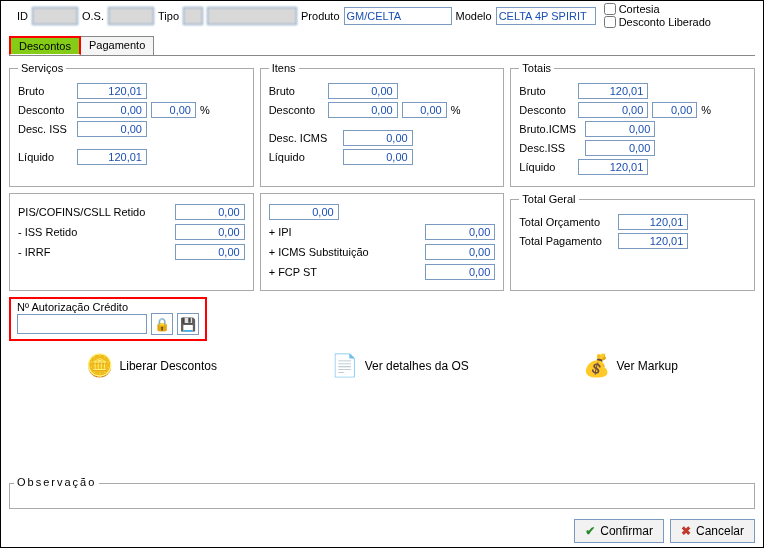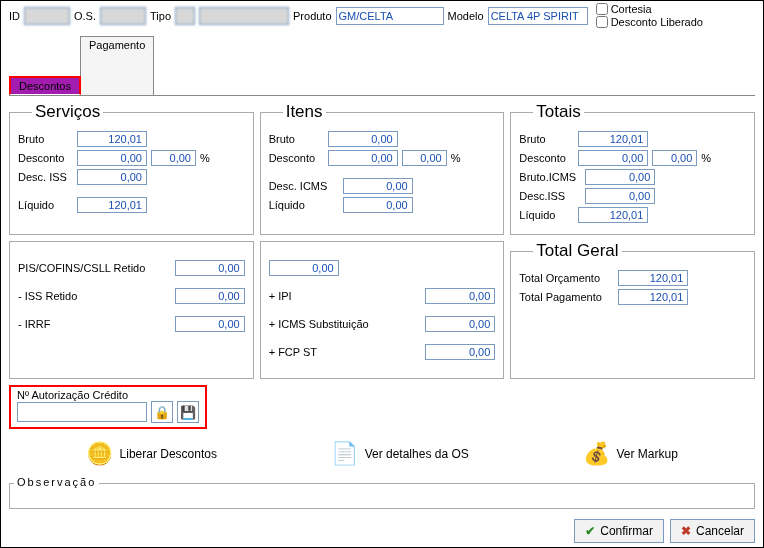--- a/index.html
+++ b/index.html
@@ -6,7 +6,7 @@
 body { font-family: Tahoma, Arial, sans-serif; font-size: 11px; background: #fff; color: #000; }
 .window { width: 764px; height: 548px; border: 1px solid #000; position: relative; background: #fff; }
 .titlebar { padding: 4px 8px; font-size: 13px; }
-.header-row { padding: 2px 8px; display: flex; align-items: center; gap: 4px; flex-wrap: nowrap; }
+.header-row { padding: 2px 16px; display: flex; align-items: center; gap: 4px; flex-wrap: nowrap; }
 .header-row label { white-space: nowrap; }
 .hinput { border: 1px solid #7a9ac0; height: 18px; padding: 0 2px; font-size: 11px; color: #1a4fb3; }
 .hinput.blur { background: #d8d8d8; color: transparent; filter: blur(1px); }

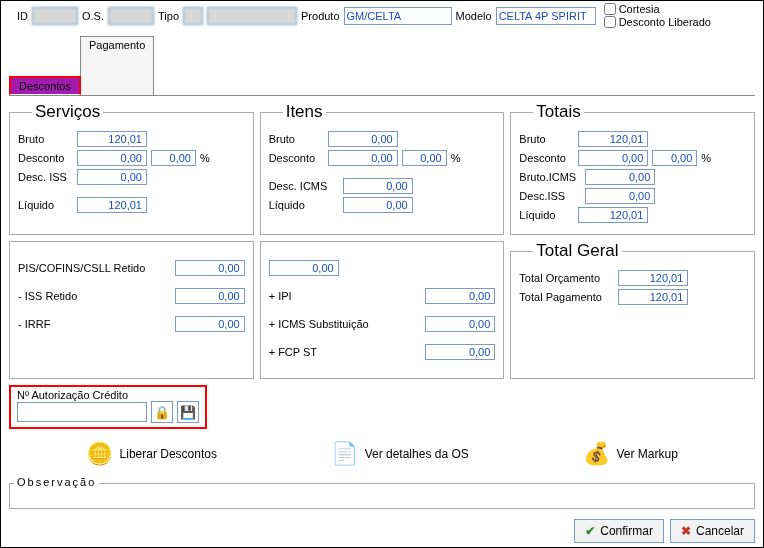--- a/index.html
+++ b/index.html
@@ -15,7 +15,7 @@
 .chk-row input { width: 12px; height: 12px; }
 .tabs { display: flex; margin: 6px 8px 0 8px; position: relative; }
 .tab { border: 1px solid #888; border-bottom: none; padding: 2px 8px; background: #f5f5f5; font-size: 11px; margin-right: -1px; cursor: pointer; }
-.tab.active { background: #a21caf; border: 2px solid red; border-bottom: 1px solid #fff; z-index: 2; position: relative; margin-top: 40px; }
+.tab.active { background: #84cc16; border: 2px solid red; border-bottom: 1px solid #fff; z-index: 2; position: relative; }
 .tab-line { border-top: 1px solid #888; margin: 0 8px; }
 .content { padding: 6px 8px; }
 .row-groups { display: flex; gap: 6px; }

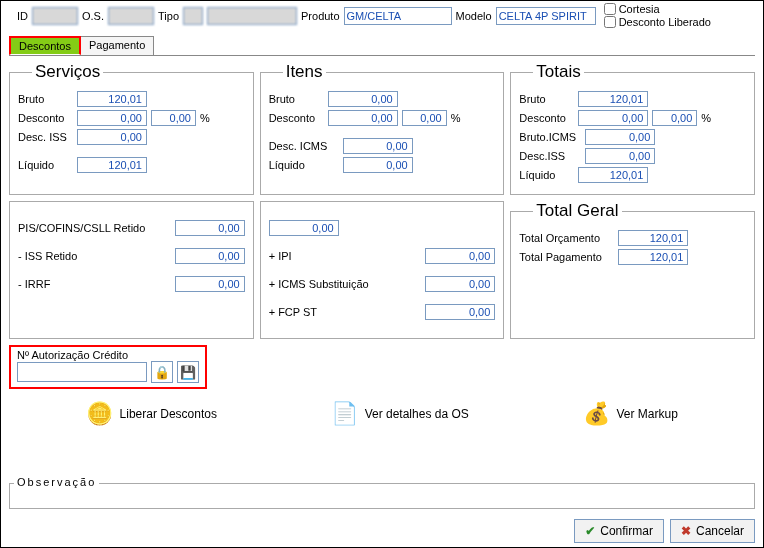--- a/index.html
+++ b/index.html
@@ -20,7 +20,7 @@
 .content { padding: 6px 8px; }
 .row-groups { display: flex; gap: 6px; }
 fieldset { border: 1px solid #aaa; padding: 6px 8px 8px 8px; font-size: 11px; }
-fieldset legend { padding: 0 3px; font-size: 17px; margin-left: 14px; }
+fieldset legend { padding: 0 3px; font-size: 11px; }
 .field-row { display: flex; align-items: center; margin: 3px 0; gap: 4px; }
 .field-row label { width: 55px; }
 .numinput { border: 1px solid #7a9ac0; height: 16px; text-align: right; padding: 0 4px; font-size: 11px; color: #1a4fb3; background: #fff; }

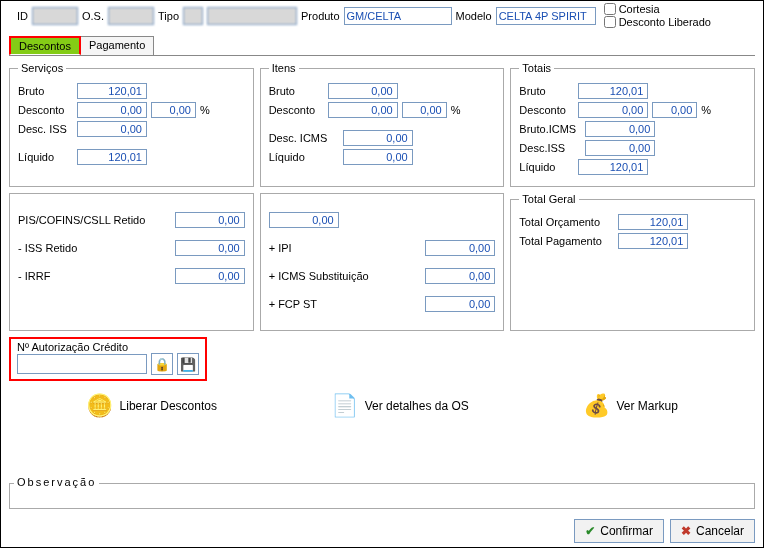--- a/index.html
+++ b/index.html
@@ -29,7 +29,7 @@
 .pct { color: #000; }
 .row2 { display: flex; gap: 6px; margin-top: 6px; }
 .taxbox { border: 1px solid #aaa; padding: 6px 8px; flex: 1; }
-.taxrow { display: flex; align-items: center; margin: 12px 0; gap: 4px; justify-content: space-between; }
+.taxrow { display: flex; align-items: center; margin: 4px 0; gap: 4px; justify-content: space-between; }
 .taxrow label { flex: 1; }
 .auth-box { border: 2px solid red; display: inline-block; padding: 2px 6px 4px 6px; margin-top: 6px; }
 .auth-box .auth-field { display: flex; align-items: center; gap: 4px; }

